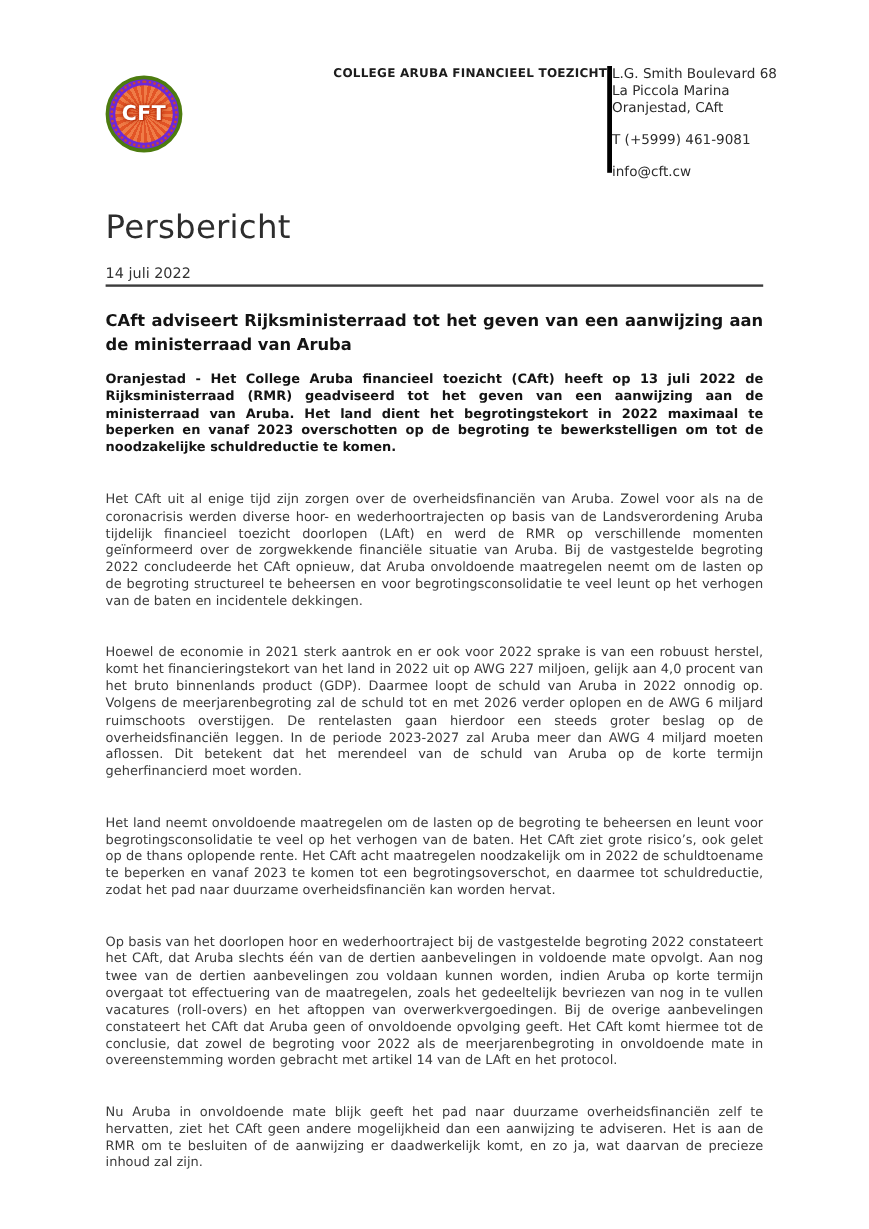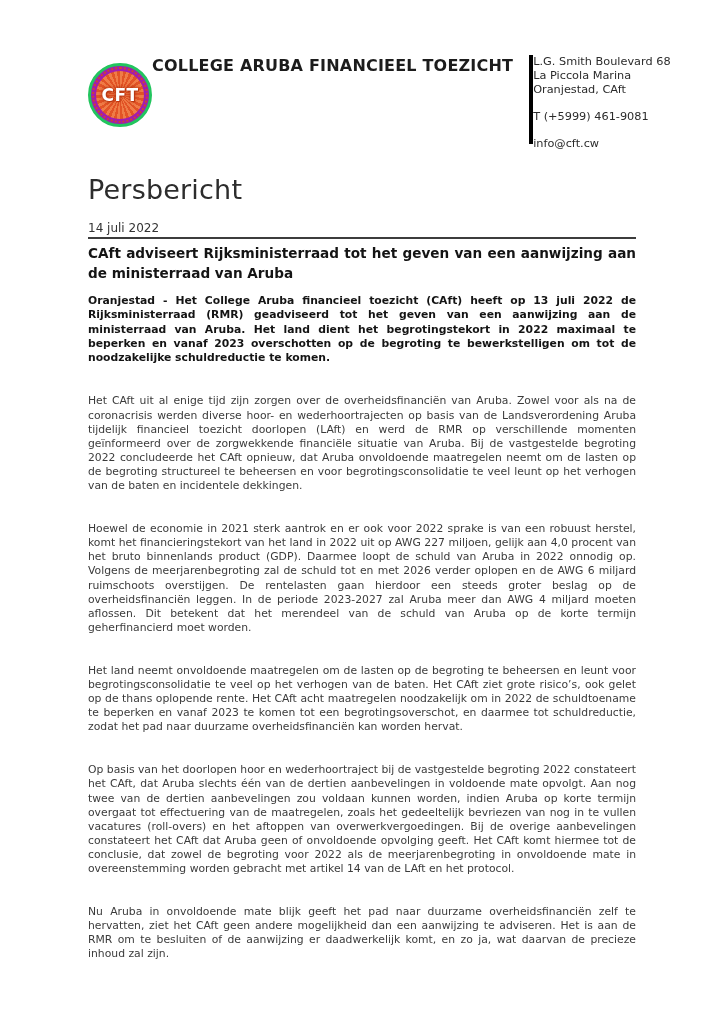--- a/index.html
+++ b/index.html
@@ -65,11 +65,11 @@
   .org-title {
     flex: 1;
     text-align: right;
-    font-size: 16px;
+    font-size: 10px;
     font-weight: bold;
     color: #1c1c1c;
     letter-spacing: 0.2px;
-    padding-right: 16px;
+    padding-right: 0;
     padding-top: 1px;
     white-space: nowrap;
   }

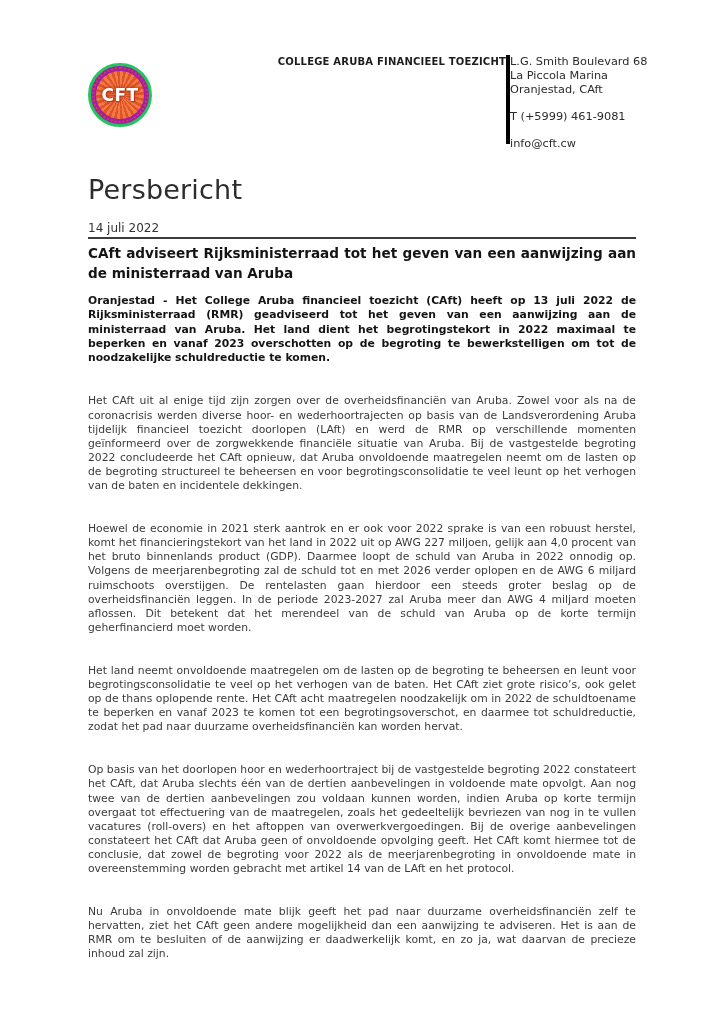--- a/index.html
+++ b/index.html
@@ -30,8 +30,8 @@
     height: 64px;
     margin-top: 8px;
     border-radius: 50%;
-    background: #a21caf;
-    border: 3px solid #22c55e;
+    background: #6d28d9;
+    border: 3px solid #4d7c0f;
     flex: 0 0 auto;
   }
   .logo::before {

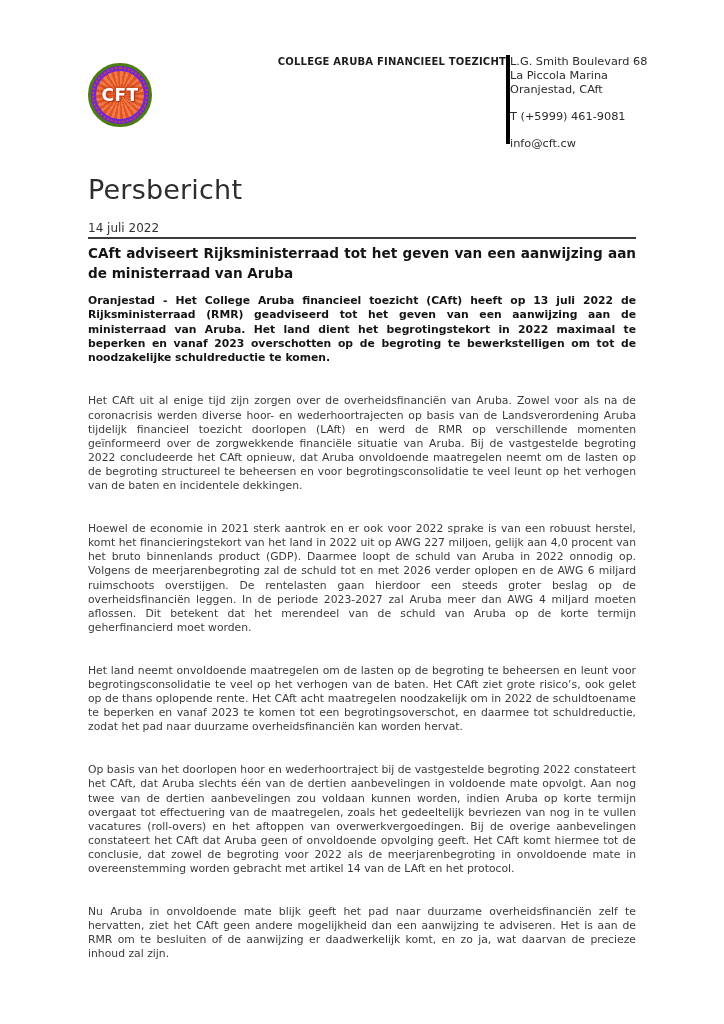--- a/index.html
+++ b/index.html
@@ -109,7 +109,7 @@
     height: 0;
   }
   .headline {
-    margin-top: 4px;
+    margin-top: 19px;
     font-size: 13.6px;
     font-weight: bold;
     line-height: 20px;

